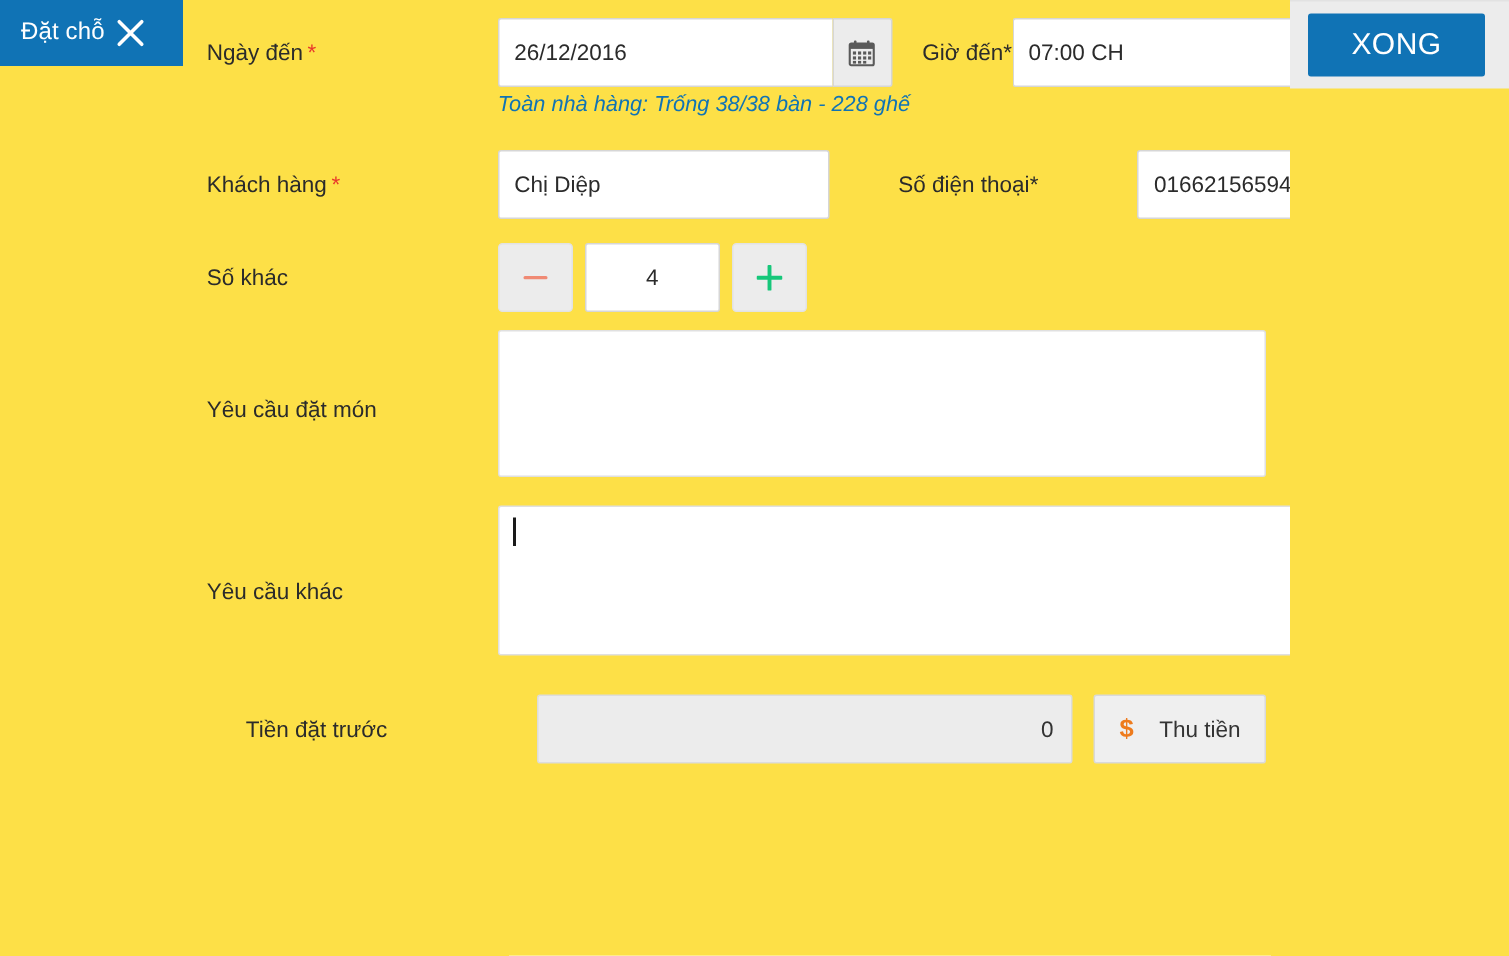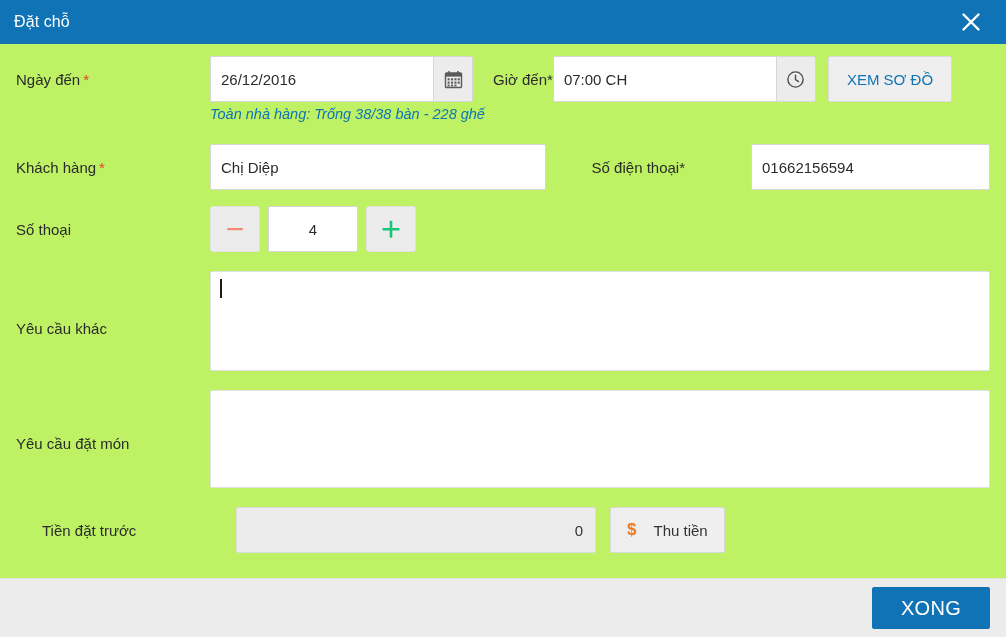--- a/index.html
+++ b/index.html
@@ -18,9 +18,9 @@
     position: relative;
     width: 1006px;
     height: 637px;
-    background: #bef264;
-    display: flex;
-    flex-direction: column;
+    background: #fde047;
+    display: flex;
+    flex-direction: row;
   }
 
   

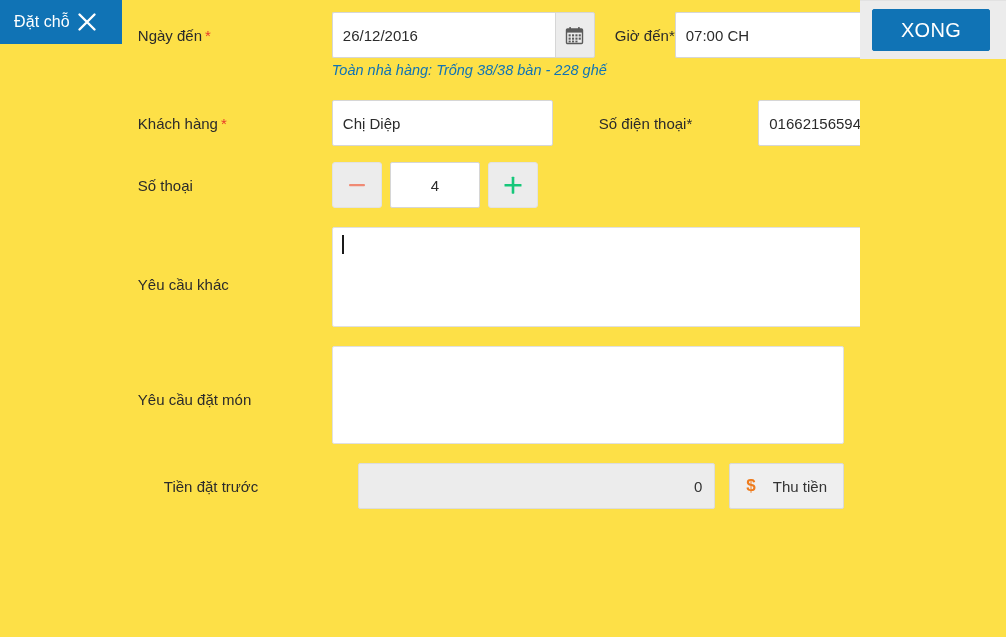--- a/index.html
+++ b/index.html
@@ -385,7 +385,7 @@
 
     <div class="row row-people">
       <div class="label">
-        <span>Số thoại</span>
+        <span>Số khác</span>
       </div>
       <div class="stepper">
         <div class="step-btn">

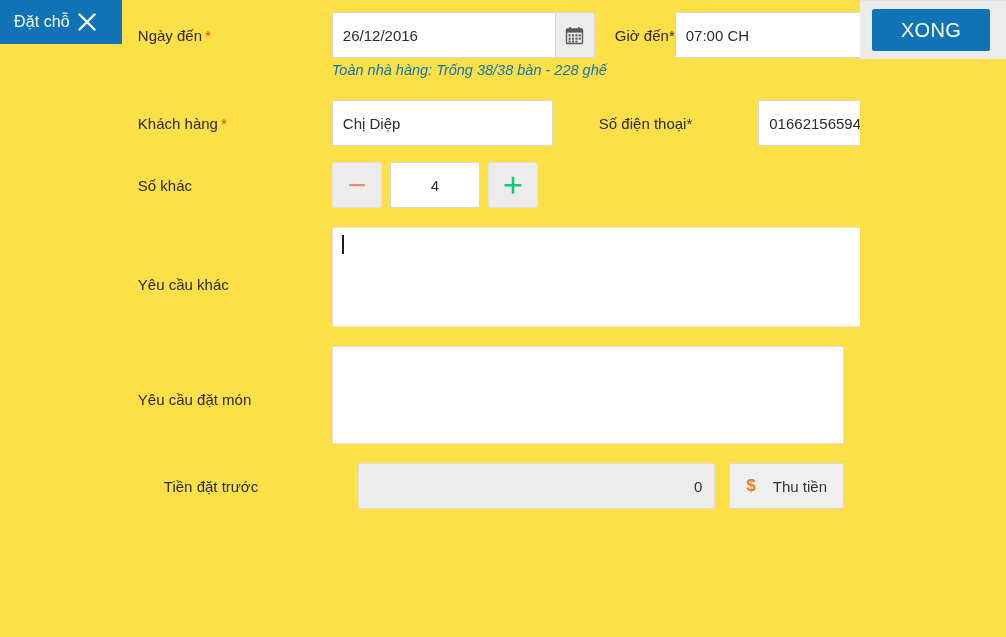--- a/index.html
+++ b/index.html
@@ -403,6 +403,13 @@
       </div>
     </div>
 
+    <div class="row row-ta row-ta1">
+      <div class="ta-label-wrap">
+        <div class="label">Yêu cầu đặt món</div>
+      </div>
+      <textarea class="ta" style=""></textarea>
+    </div>
+
     <div class="row row-ta row-ta2">
       <div class="ta-label-wrap">
         <div class="label">Yêu cầu khác</div>
@@ -411,13 +418,6 @@
         <textarea class="ta focused" style=""></textarea>
         <div class="caret"></div>
       </div>
-    </div>
-
-    <div class="row row-ta row-ta1">
-      <div class="ta-label-wrap">
-        <div class="label">Yêu cầu đặt món</div>
-      </div>
-      <textarea class="ta" style=""></textarea>
     </div>
 
     <div class="row row-money">

